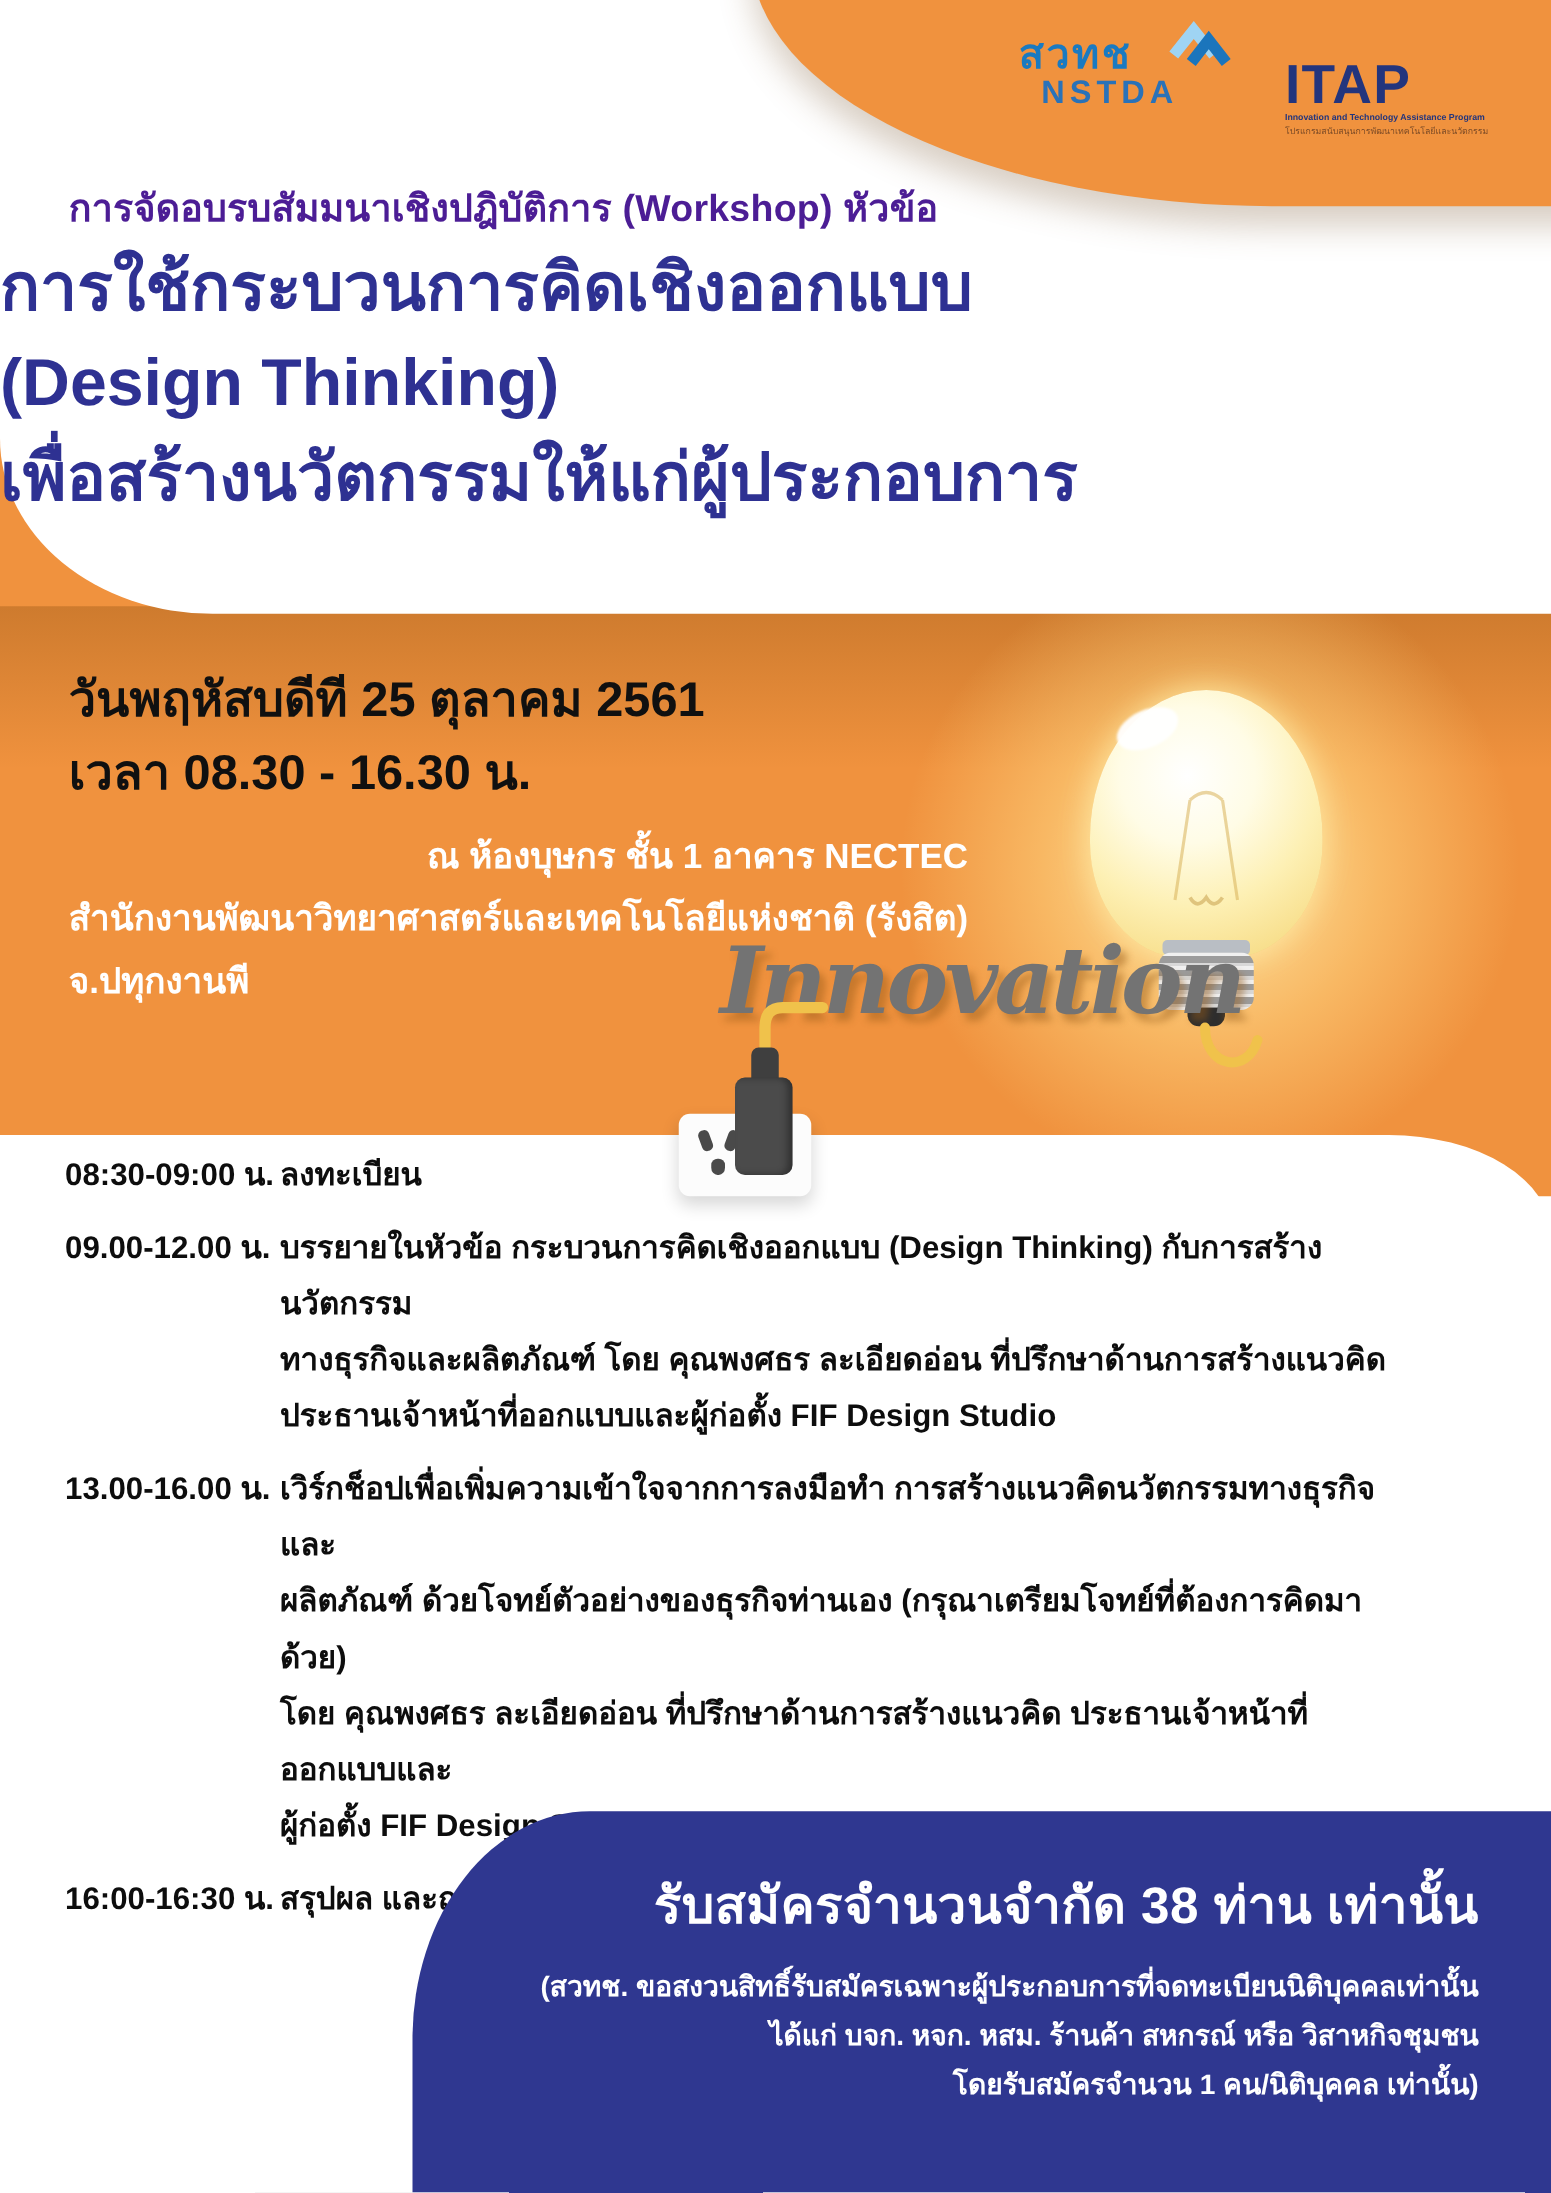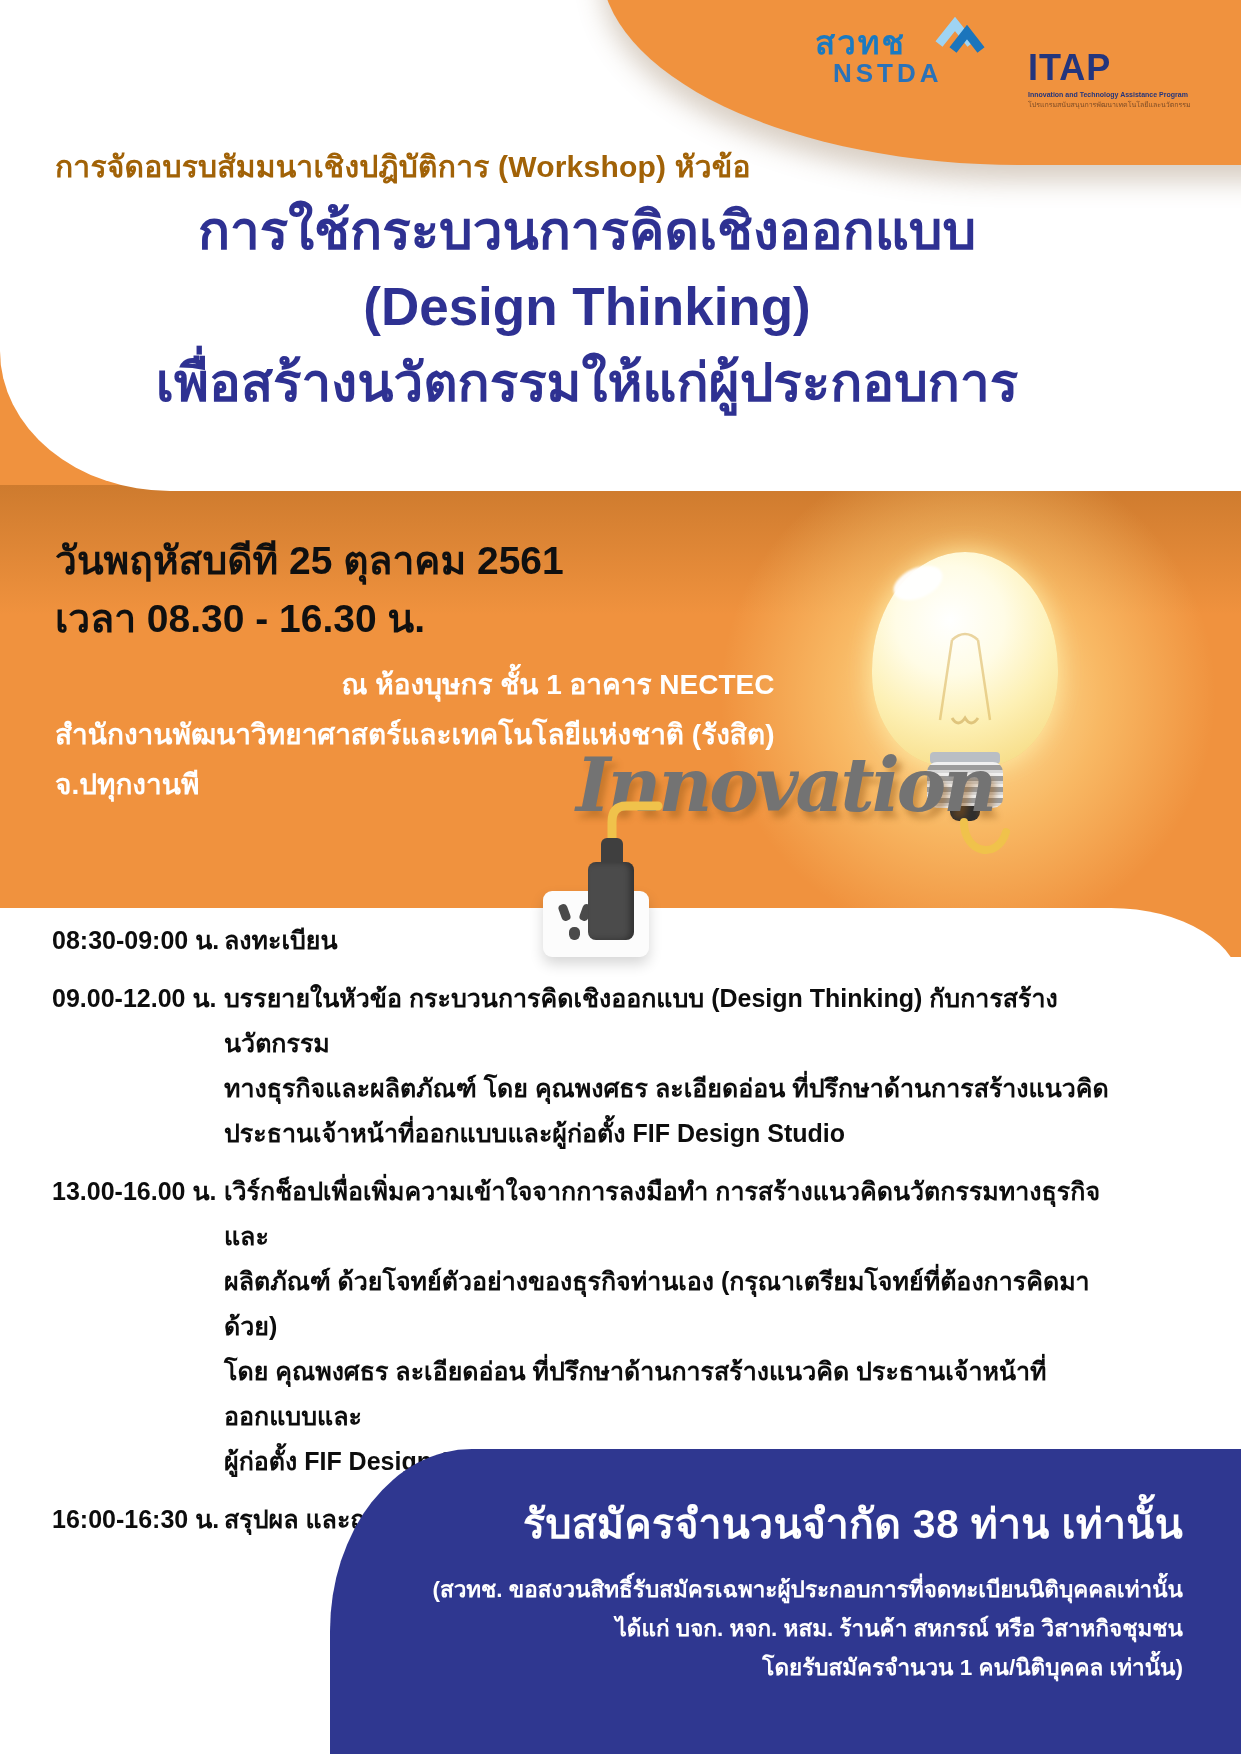--- a/index.html
+++ b/index.html
@@ -47,7 +47,7 @@
   .nstda-arrow{position:absolute; left:118px; top:-14px;}
   .nstda-en{font-size:26px; font-weight:bold; letter-spacing:4px; color:#2a72b8; margin:2px 0 0 18px; line-height:26px;}
   .itap{position:absolute; left:427px; top:118px; width:210px; color:#23357D;}
-  .itap-name{font-size:36px; font-weight:bold; letter-spacing:1px; line-height:40px;}
+  .itap-name{font-size:44px; font-weight:bold; letter-spacing:1px; line-height:40px;}
   .itap-sub-en{font-size:7px; font-weight:bold; margin-top:3px; white-space:nowrap;}
   .itap-sub-th{font-size:7px; color:#7a4a26; margin-top:1px; white-space:nowrap;}
   

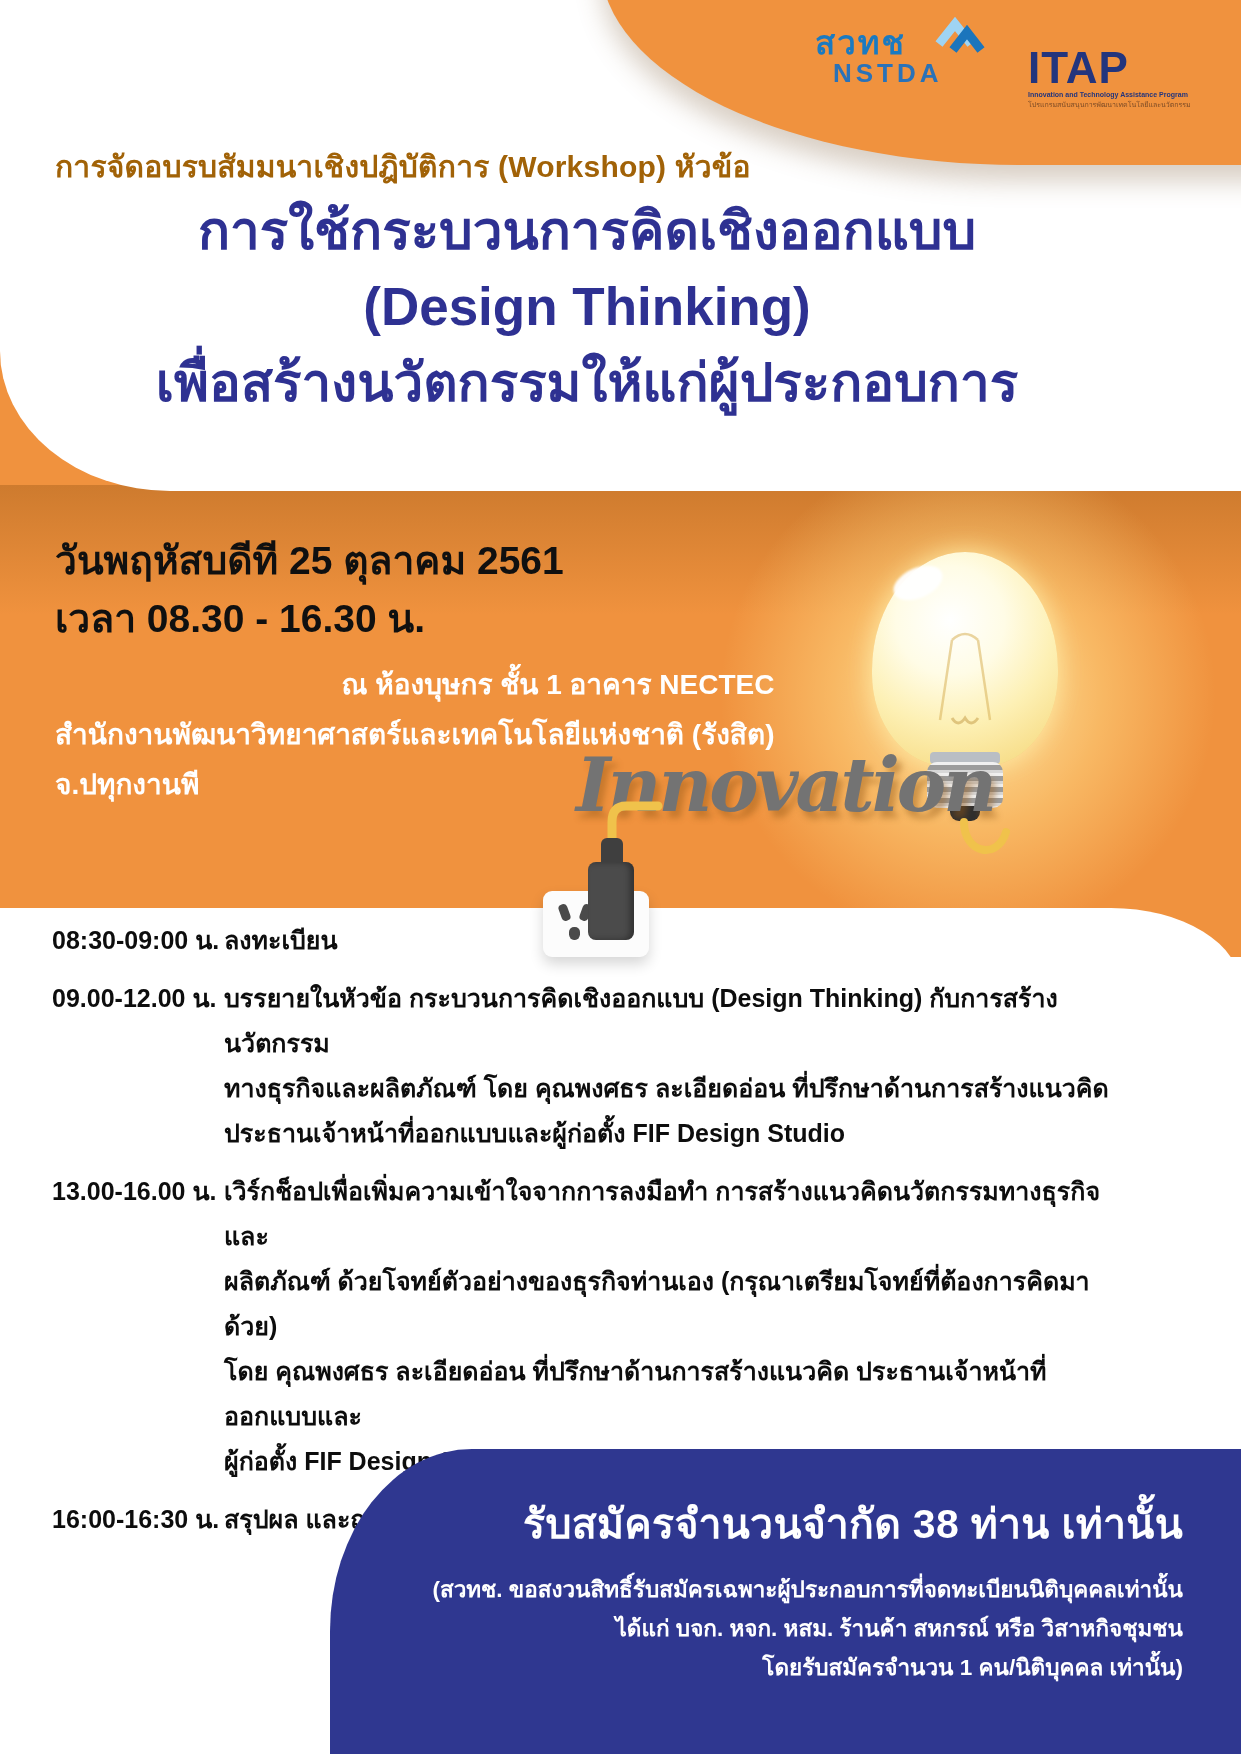--- a/index.html
+++ b/index.html
@@ -30,7 +30,7 @@
   }
   .kicker{
     position:absolute; left:55px; top:143px;
-    font-size:30px; font-weight:bold; color:#a16207; letter-spacing:.2px;
+    font-size:30px; font-weight:bold; color:#4c1d95; letter-spacing:.2px;
   }
   .title{
     position:absolute; left:0; top:193px; width:1174px; text-align:center;

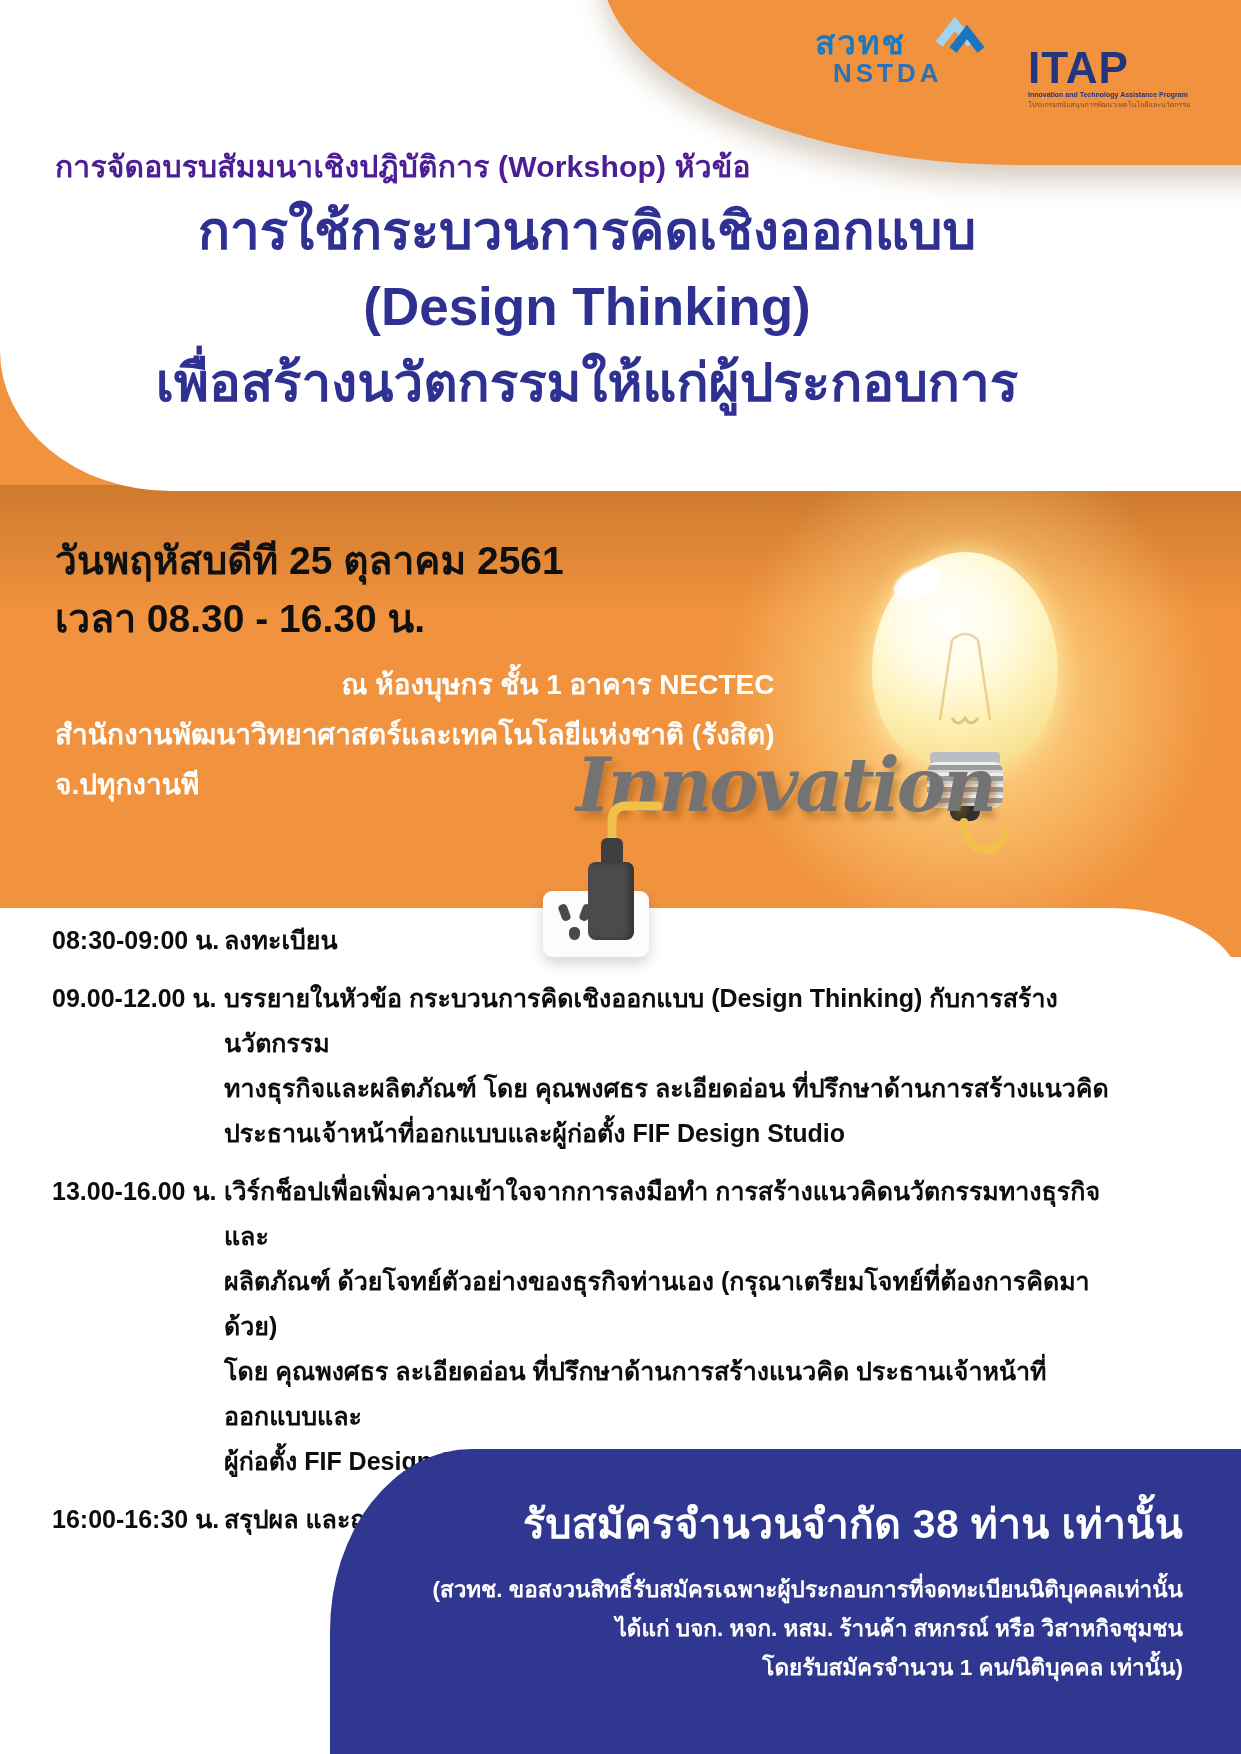--- a/index.html
+++ b/index.html
@@ -33,7 +33,7 @@
     font-size:30px; font-weight:bold; color:#4c1d95; letter-spacing:.2px;
   }
   .title{
-    position:absolute; left:0; top:193px; width:1174px; text-align:center;
+    position:absolute; left:0; top:193px; width:1174px; text-align:left;
     color:#2E3192; font-weight:bold; font-size:53px; line-height:76px;
   }
   

